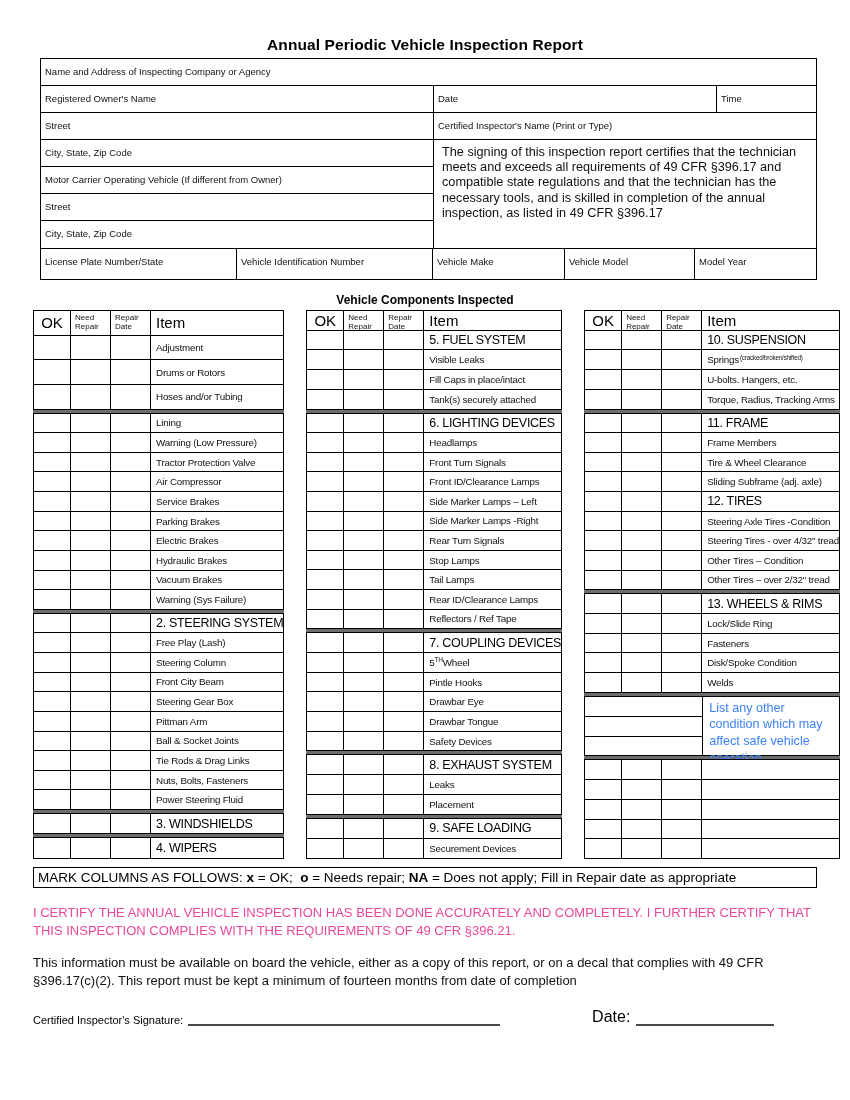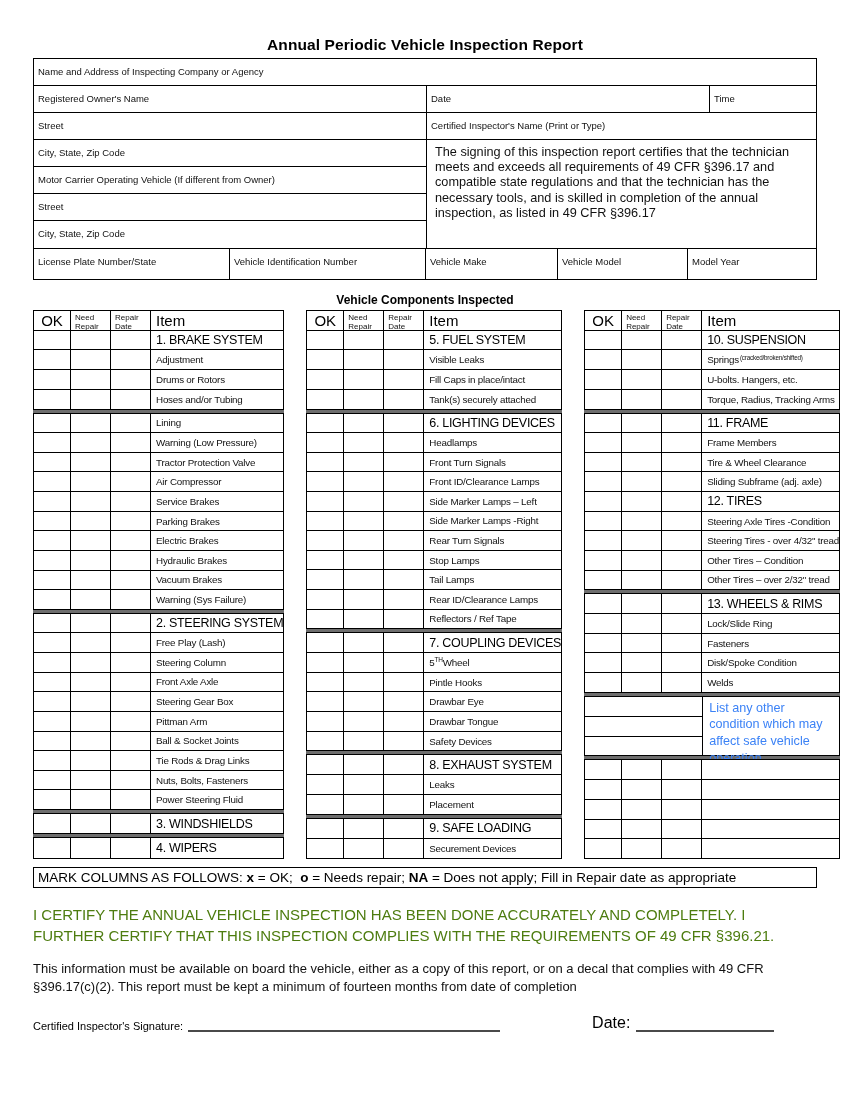--- a/index.html
+++ b/index.html
@@ -9,7 +9,7 @@
   .title{text-align:center;font-size:15.5px;font-weight:bold;margin:0 0 4px 0;letter-spacing:0.1px;}
 
   
-  .form-top{border:1.5px solid #000;}
+  .form-top{border:1.5px solid #000;margin-left:7px;}
   .flabel{font-size:9.5px;color:#111;}
   .ft-row{height:27px;border-bottom:1px solid #000;padding:2px 4px;box-sizing:border-box;}
   .ft-mid{display:flex;height:162px;}

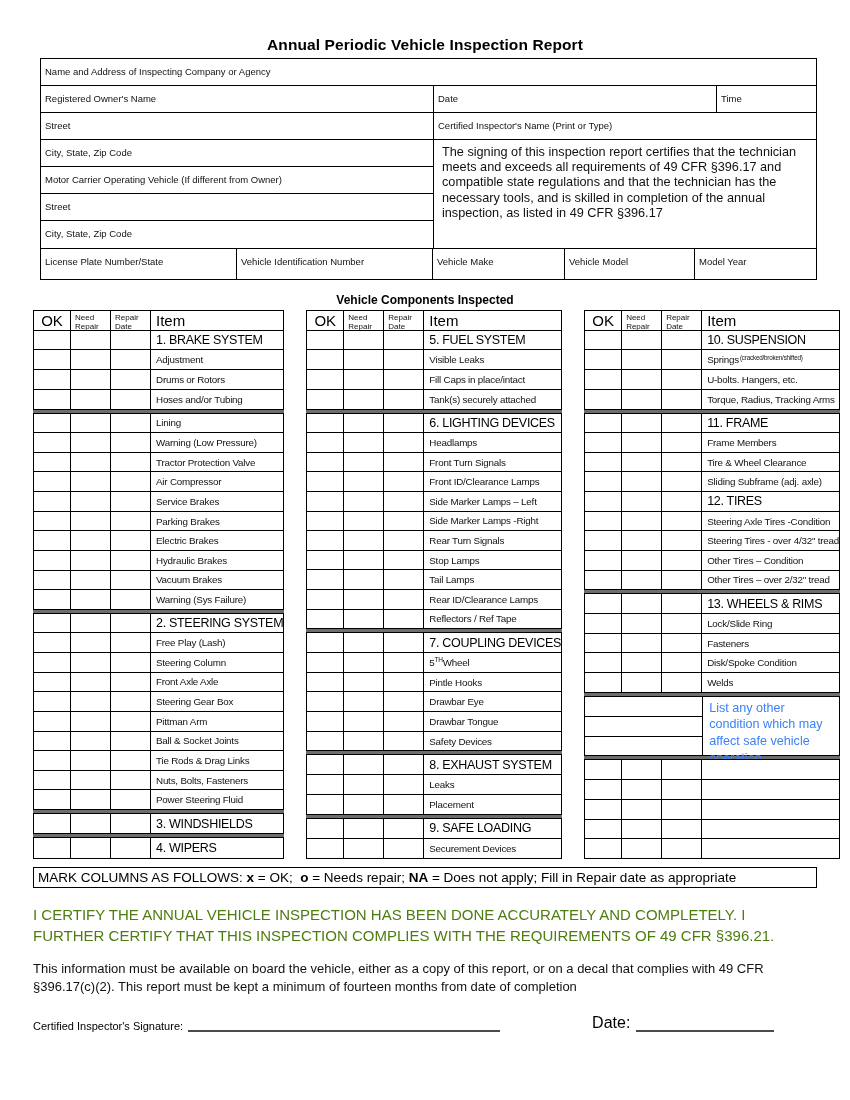--- a/index.html
+++ b/index.html
@@ -150,12 +150,6 @@
             <div class="cc ok"></div>
             <div class="cc nr"></div>
             <div class="cc rd"></div>
-            <div class="citem sec">1. BRAKE SYSTEM</div>
-          </div>
-          <div class="crow">
-            <div class="cc ok"></div>
-            <div class="cc nr"></div>
-            <div class="cc rd"></div>
             <div class="citem lbl">
               <span>Adjustment</span>
             </div>

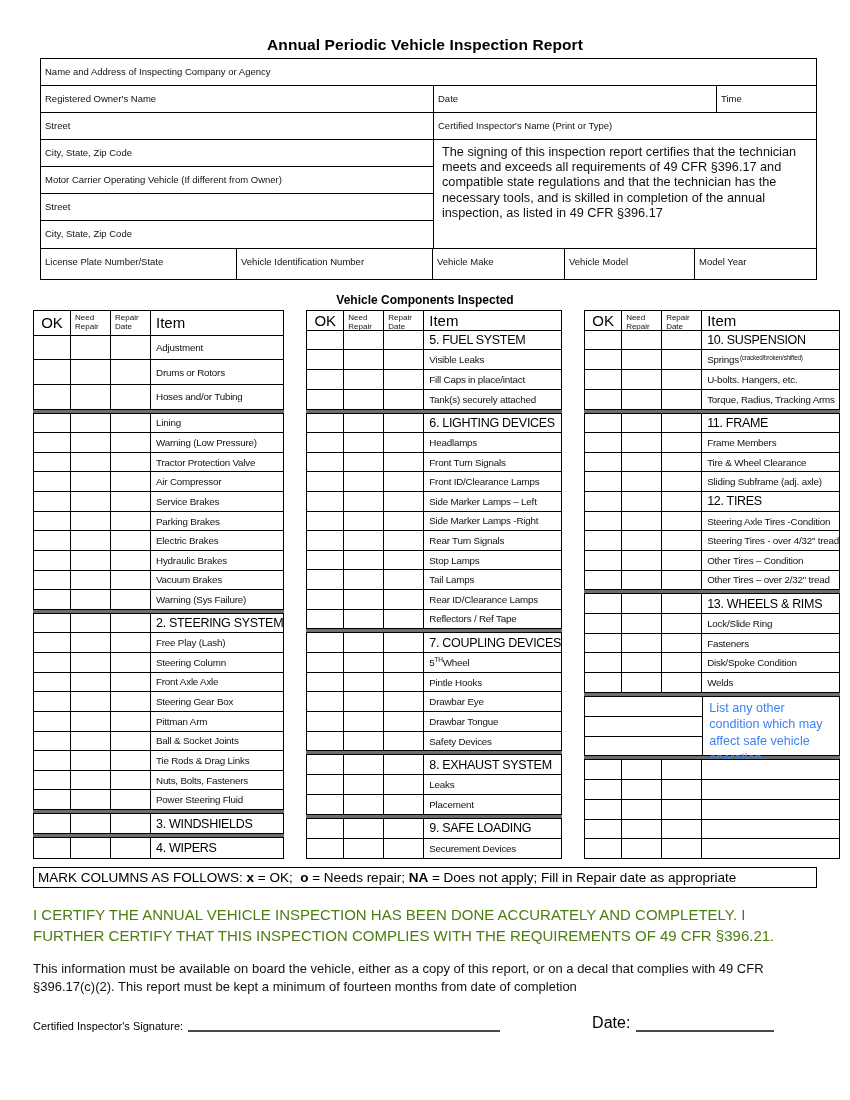--- a/index.html
+++ b/index.html
@@ -281,7 +281,7 @@
             <div class="cc nr"></div>
             <div class="cc rd"></div>
             <div class="citem lbl">
-              <span>Front Axle Axle</span>
+              <span>Front City Beam</span>
             </div>
           </div>
           <div class="crow">

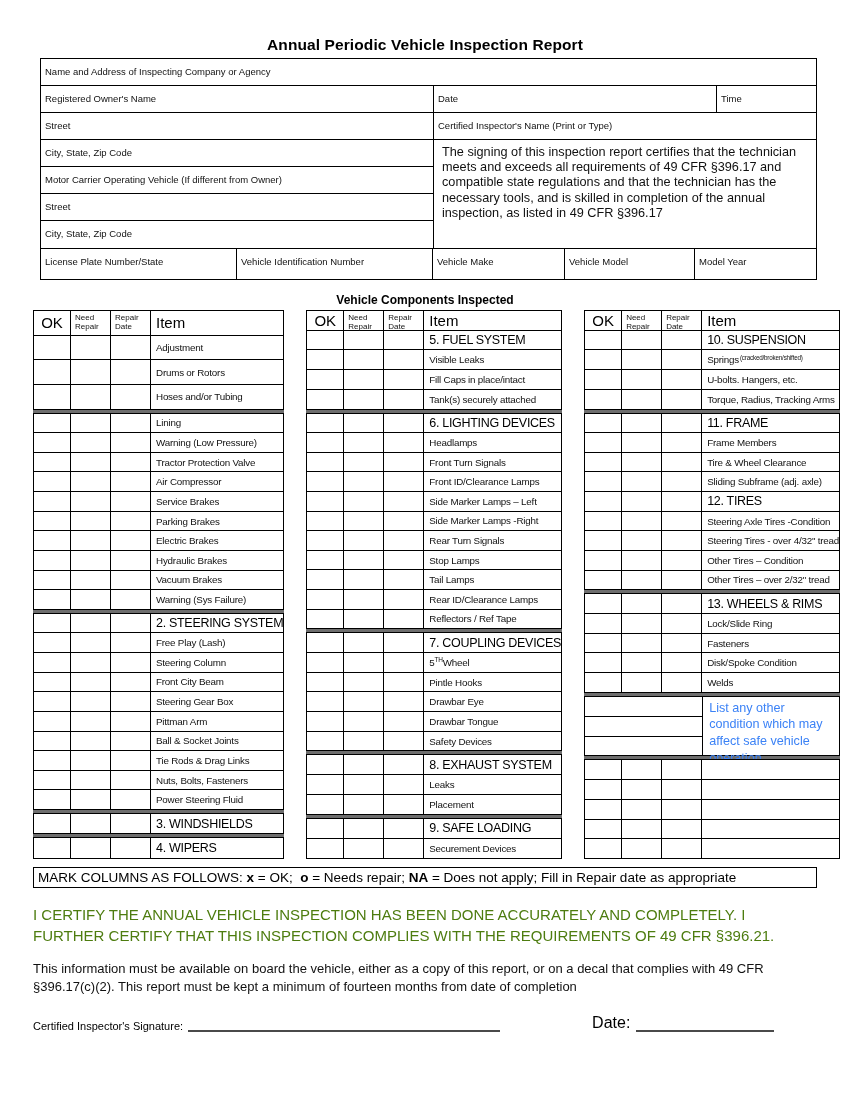--- a/index.html
+++ b/index.html
@@ -57,7 +57,7 @@
   
   .mark-box{margin-top:8px;border:1.5px solid #000;height:19px;display:flex;align-items:center;padding-left:4px;font-size:13.5px;white-space:pre;box-sizing:content-box;}
   .bb{font-weight:bold;}
-  .certify{margin:16px 0 0 0;font-size:15px;line-height:1.42;color:#4d7c0f;}
+  .certify{margin:16px 0 0 0;font-size:13px;line-height:1.42;color:#ec4899;}
   .info{margin:13px 0 0 0;font-size:13px;line-height:1.42;color:#111;}
   .sig-row{margin-top:17px;display:flex;align-items:flex-end;}
   .sig-label{font-size:11px;}

